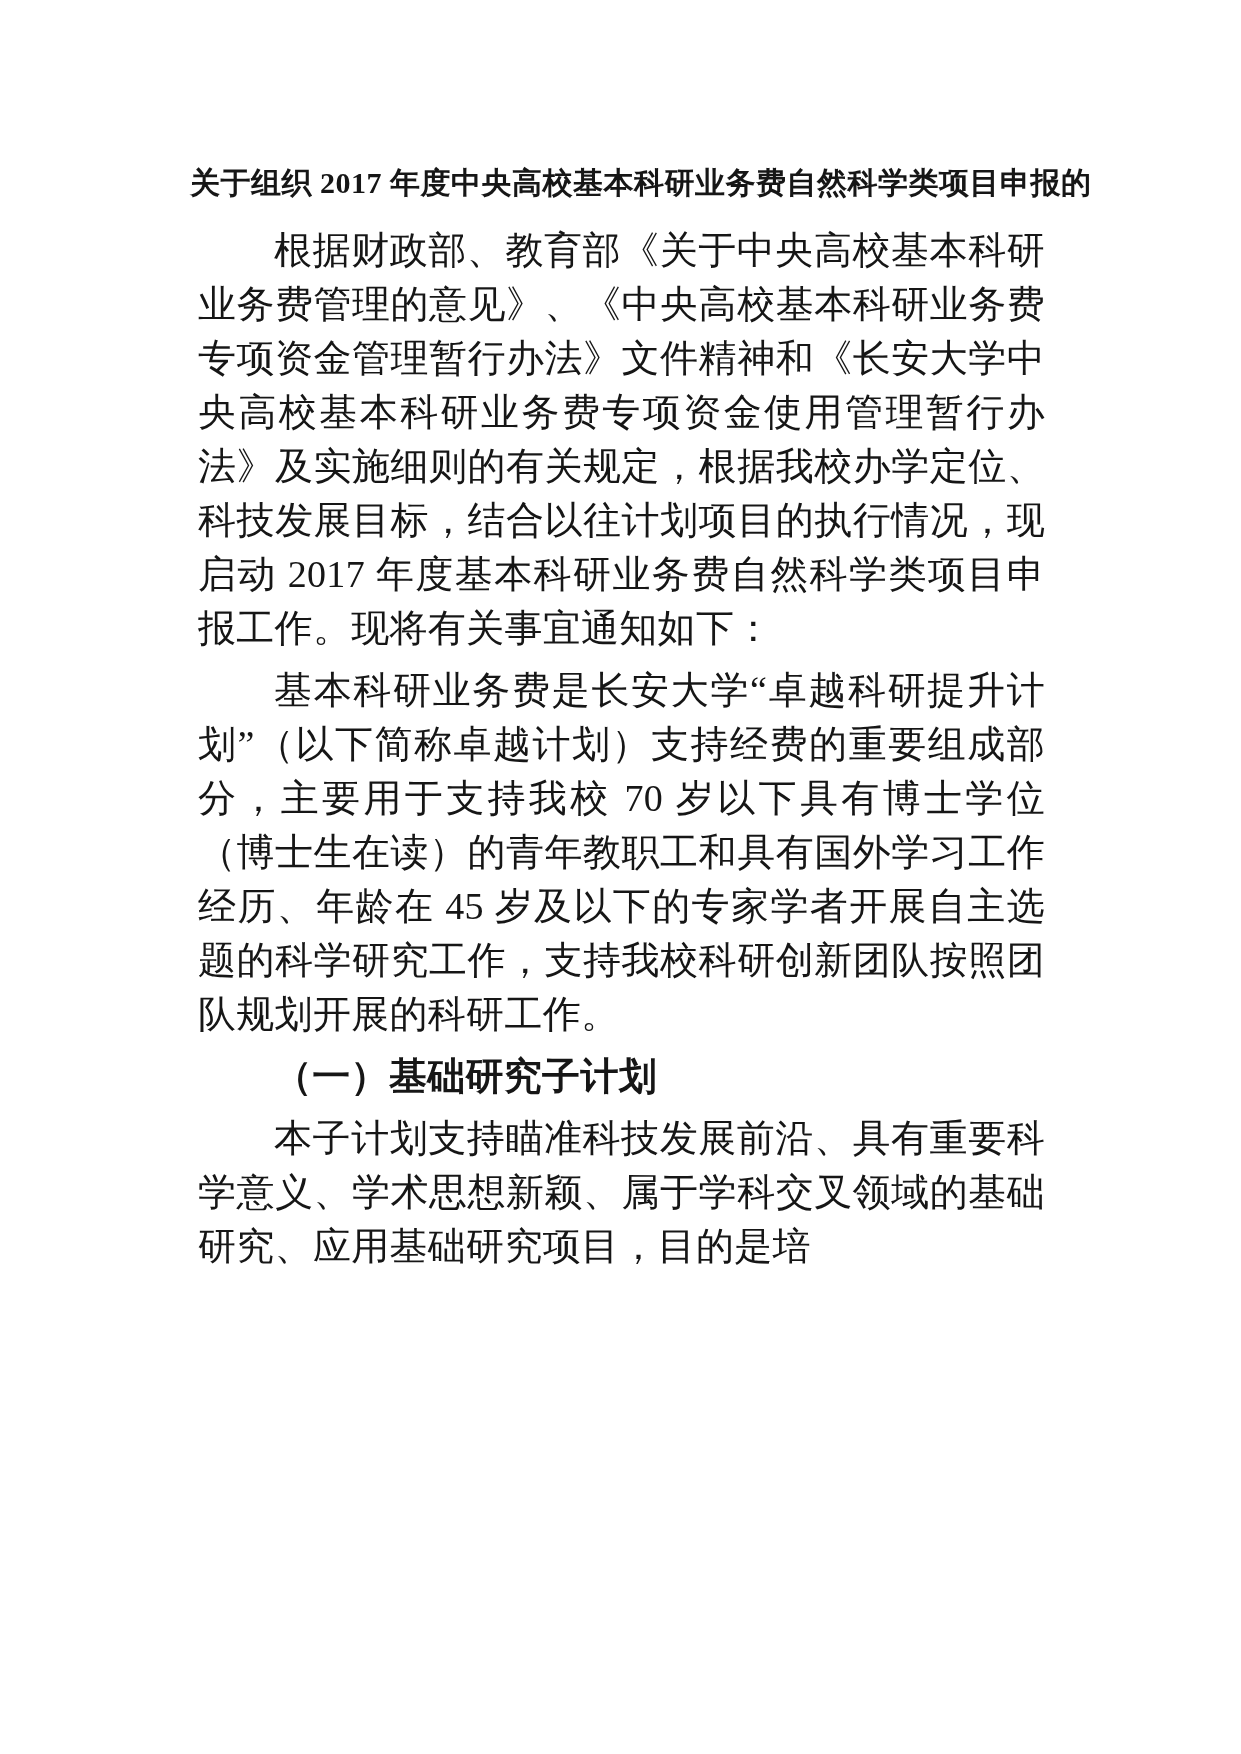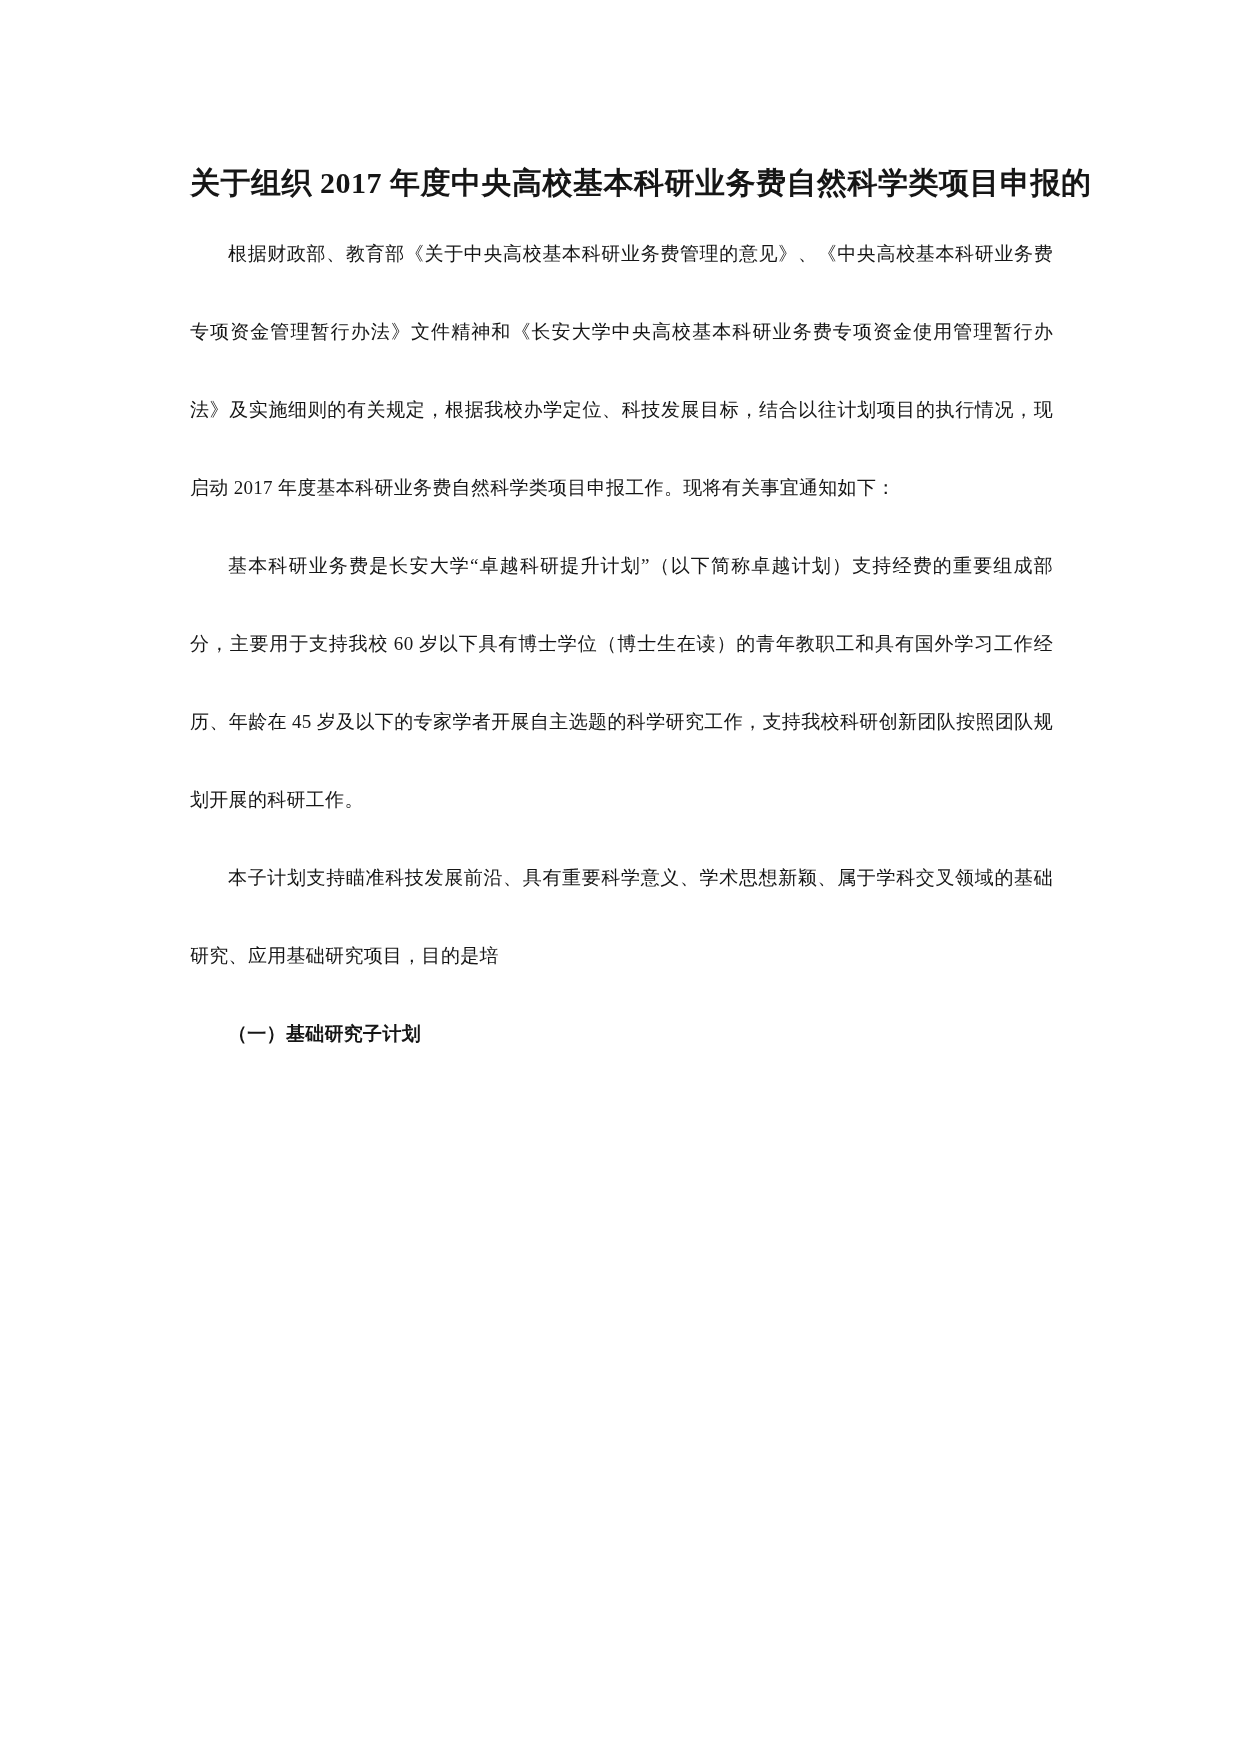--- a/index.html
+++ b/index.html
@@ -31,9 +31,9 @@
     white-space: nowrap;
   }
   .para {
-    margin: 0;
-    font-size: 19px;
-    line-height: 78px;
+    margin: 8px;
+    font-size: 38px;
+    line-height: 54px;
     text-align: justify;
     text-indent: 2em;
     letter-spacing: 0.3px;

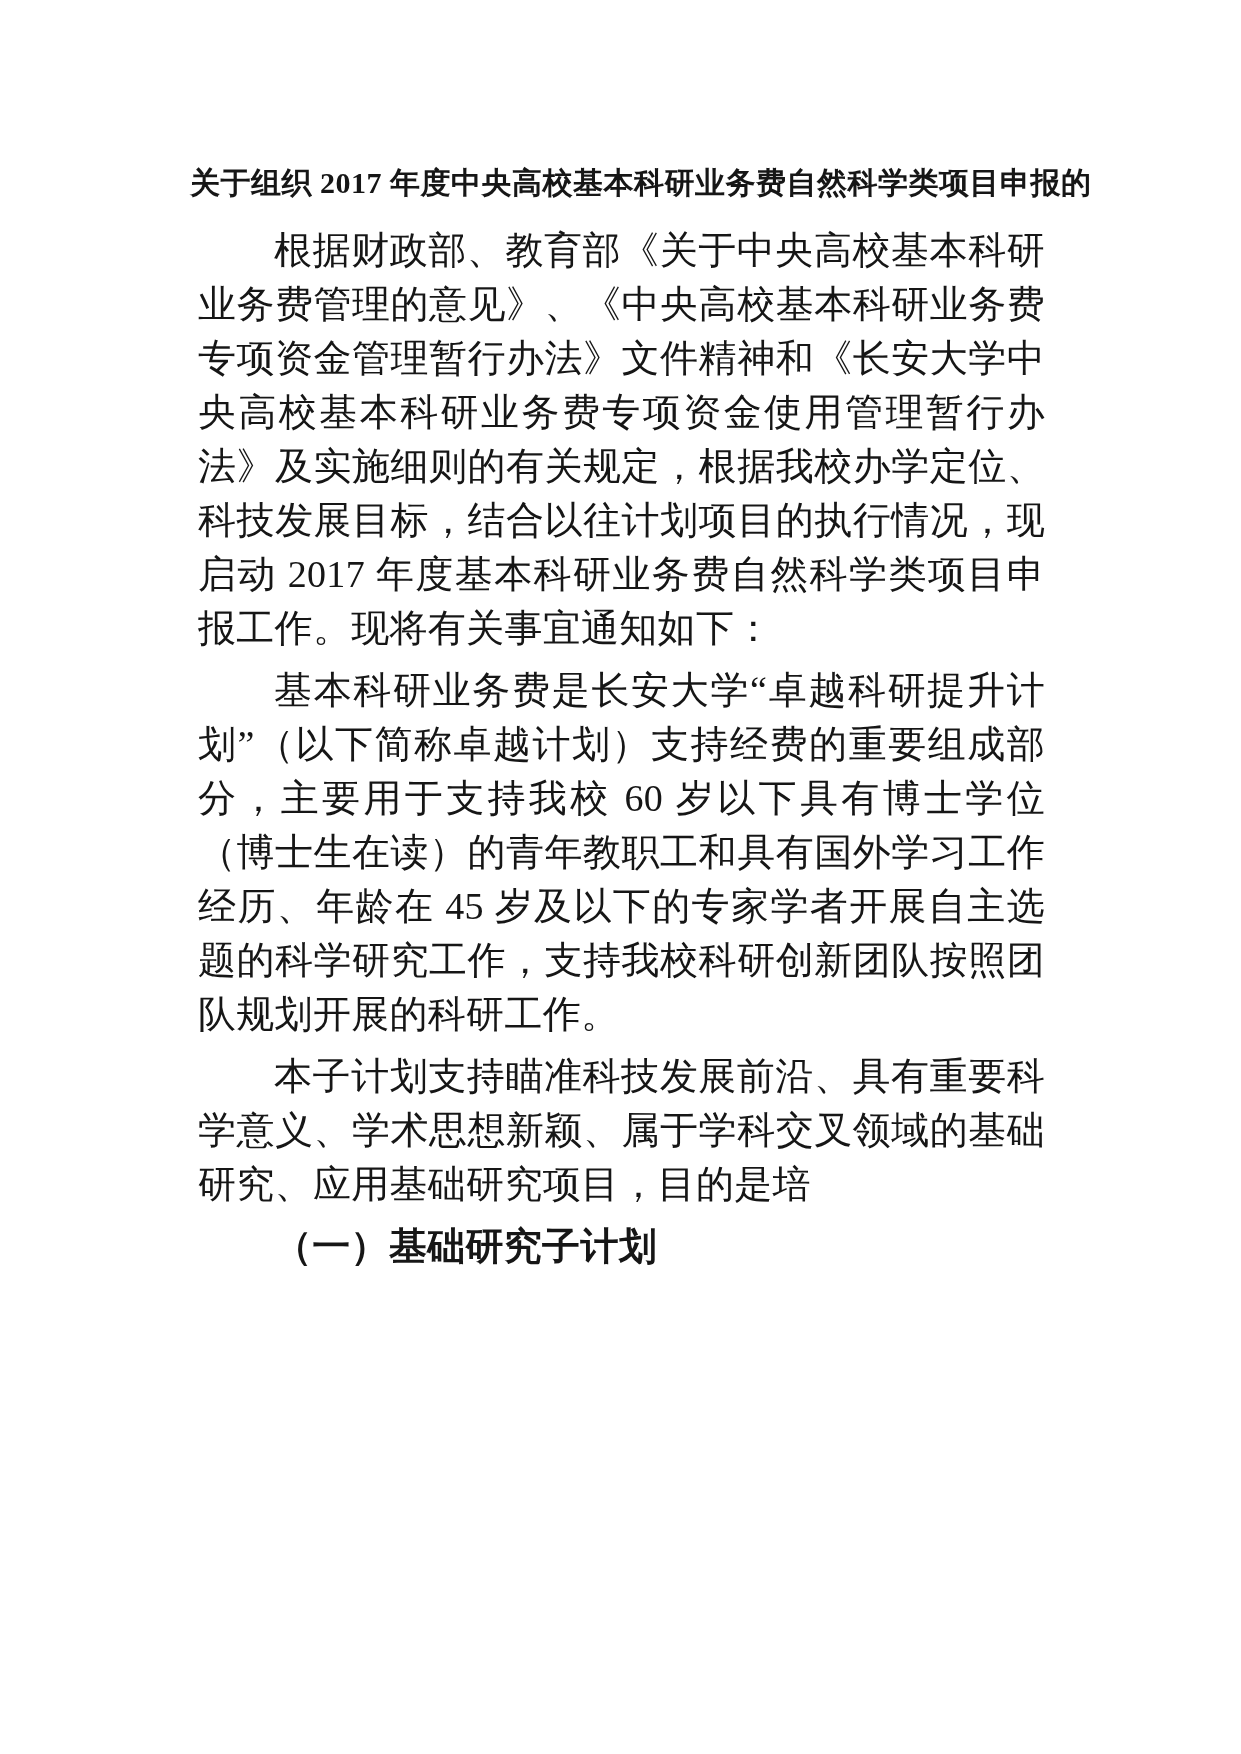--- a/index.html
+++ b/index.html
@@ -60,7 +60,7 @@
   <p class="para">根据财政部、教育部《关于中央高校基本科研业务费管理的意见》、《中央高校基本科研业务费专项资金管理暂行办法》文件精神和《长安大学中央高校基本科研业务费专项资金使用管理暂行办法》及实施细则的有关规定，根据我校办学定位、科技发展目标，结合以往计划项目的执行情况，现启动 2017 年度基本科研业务费自然科学类项目申报工作。现将有关事宜通知如下：</p>
 
 
-  <p class="para">基本科研业务费是长安大学“卓越科研提升计划”（以下简称卓越计划）支持经费的重要组成部分，主要用于支持我校 60 岁以下具有博士学位（博士生在读）的青年教职工和具有国外学习工作经历、年龄在 45 岁及以下的专家学者开展自主选题的科学研究工作，支持我校科研创新团队按照团队规划开展的科研工作。</p>
+  <p class="para">基本科研业务费是长安大学“卓越科研提升计划”（以下简称卓越计划）支持经费的重要组成部分，主要用于支持我校 70 岁以下具有博士学位（博士生在读）的青年教职工和具有国外学习工作经历、年龄在 45 岁及以下的专家学者开展自主选题的科学研究工作，支持我校科研创新团队按照团队规划开展的科研工作。</p>
 
 
 

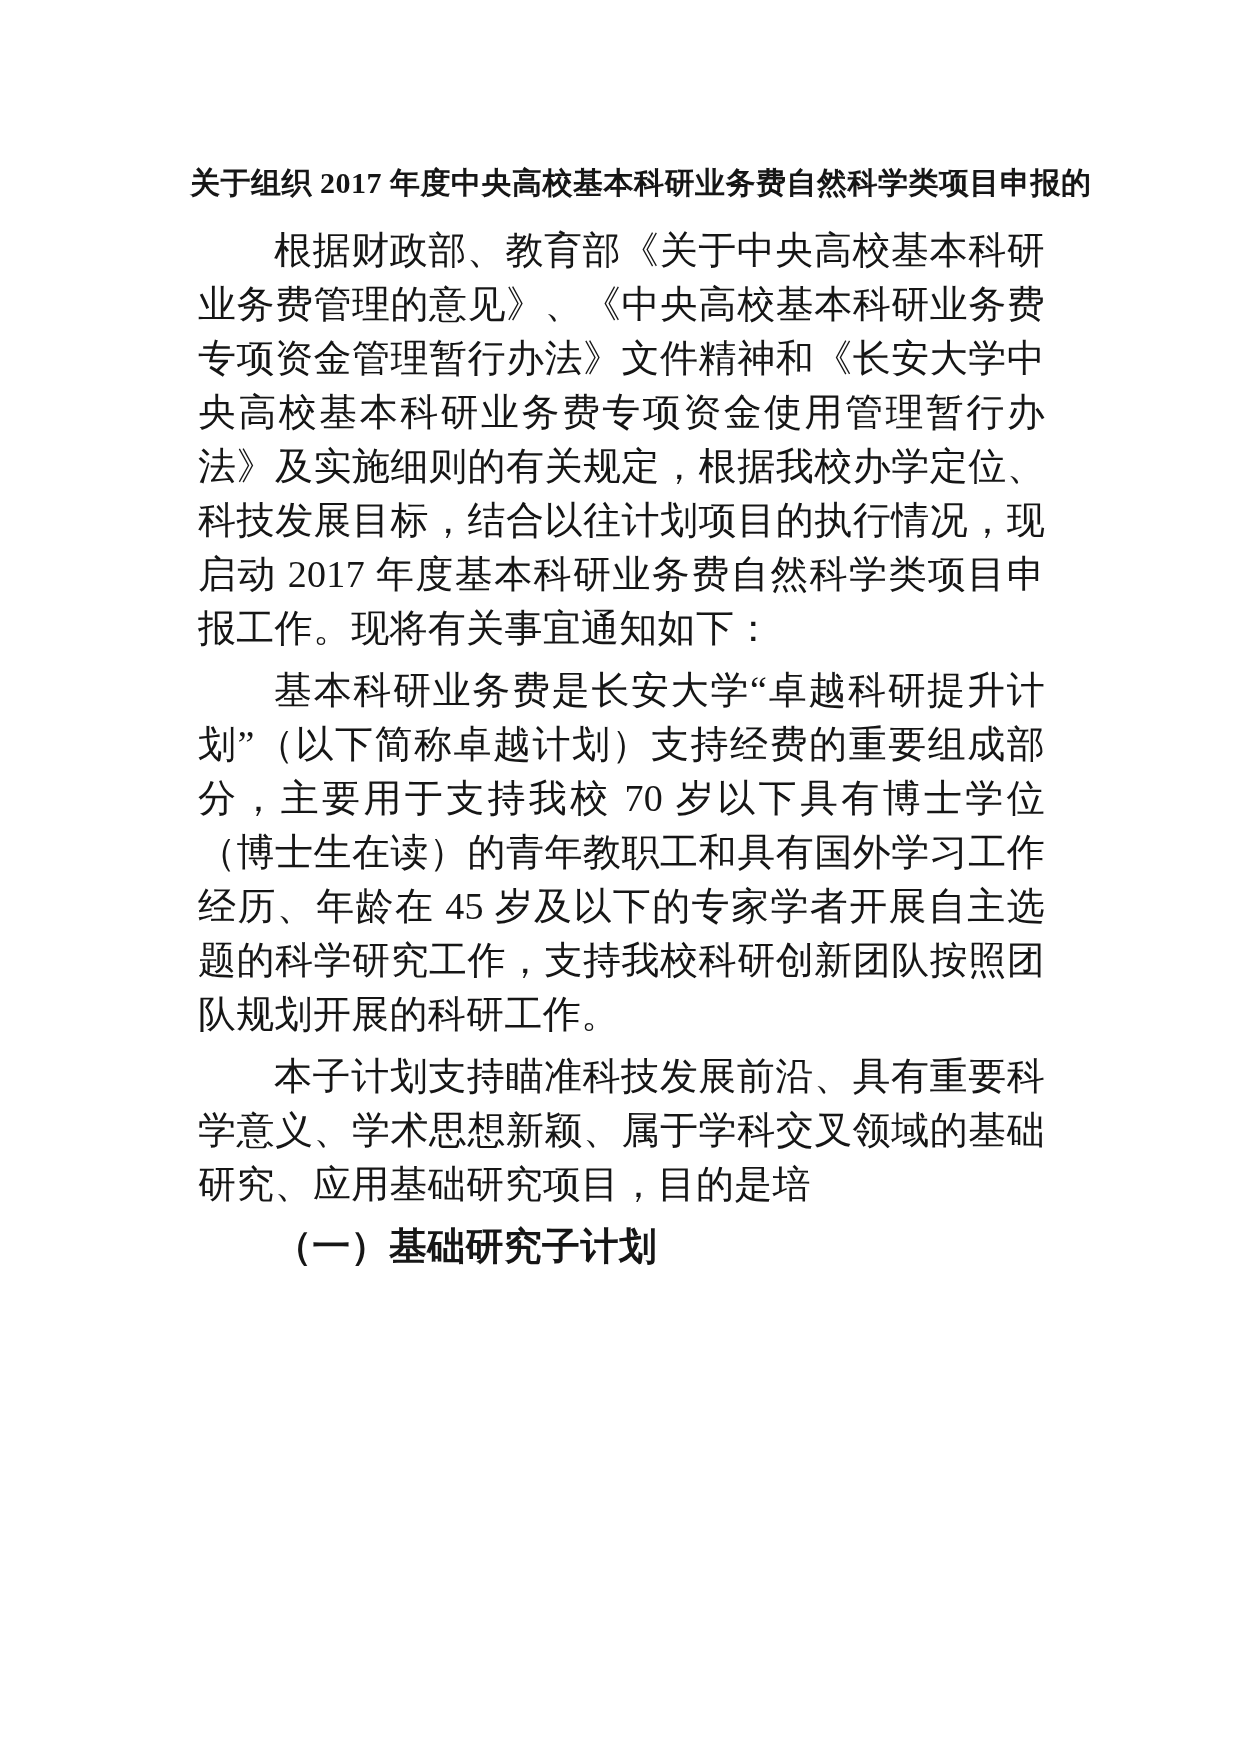--- a/index.html
+++ b/index.html
@@ -64,9 +64,9 @@
 
 
 
+  <p class="para sub-heading">（一）基础研究子计划</p>
+
   <p class="para">本子计划支持瞄准科技发展前沿、具有重要科学意义、学术思想新颖、属于学科交叉领域的基础研究、应用基础研究项目，目的是培</p>
-
-  <p class="para sub-heading">（一）基础研究子计划</p>
 
 </div>
 

